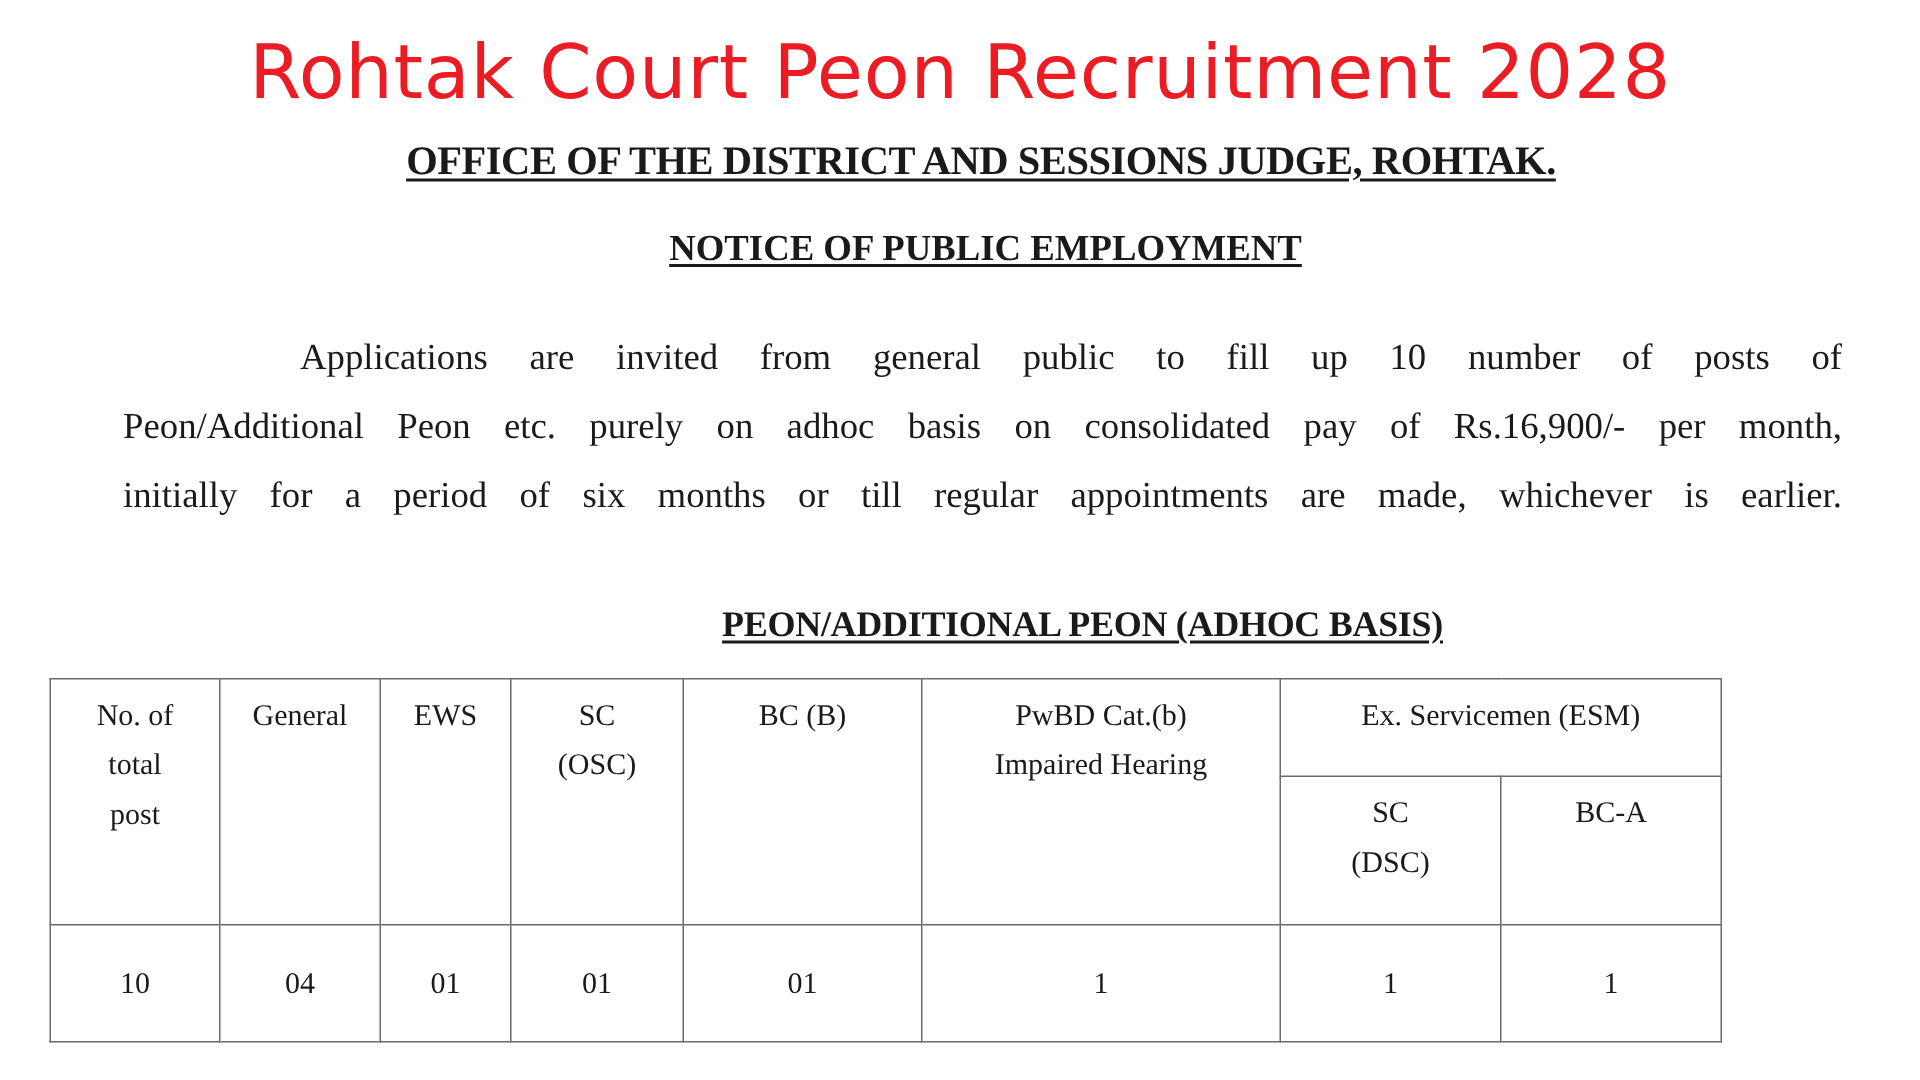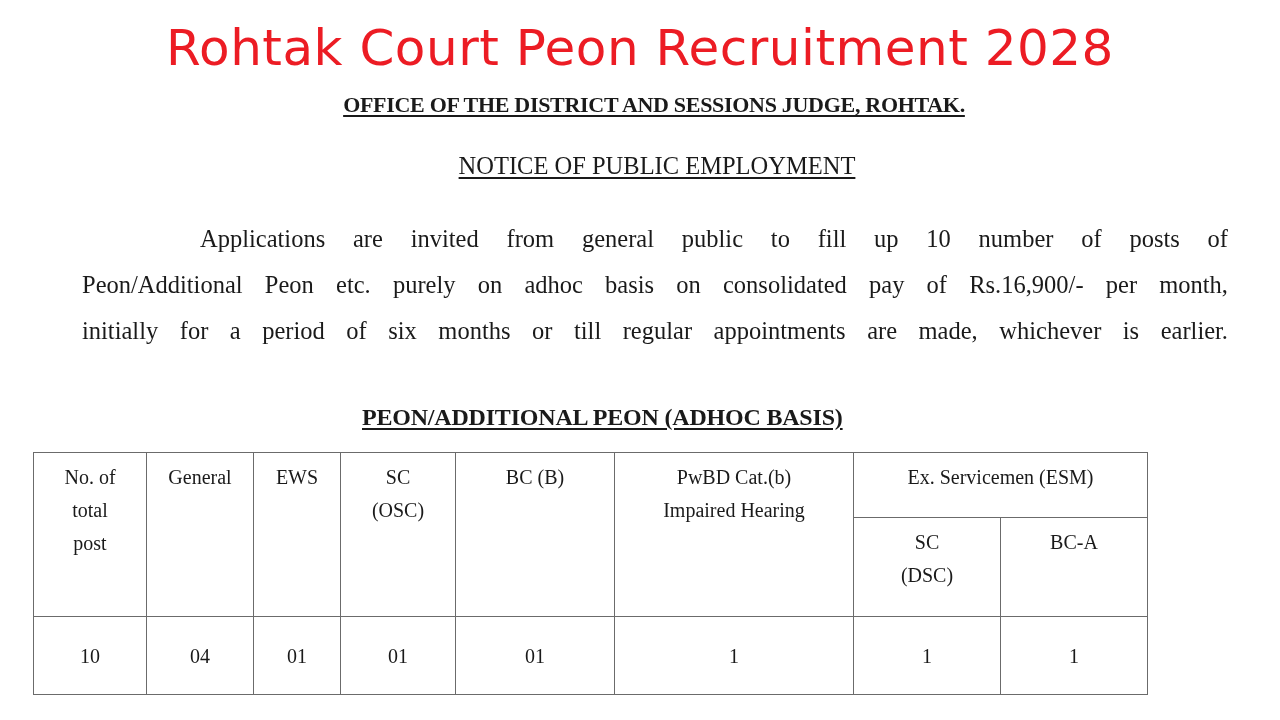--- a/index.html
+++ b/index.html
@@ -15,7 +15,7 @@
   }
   .office {
     position:absolute; left:228px; top:92px; width:852px; text-align:center;
-    font-weight:bold; font-size:22px; text-decoration:underline;
+    font-weight:bold; font-size:27px; text-decoration:underline;
     text-underline-offset:3px; letter-spacing:-0.3px;
   }
   .notice {

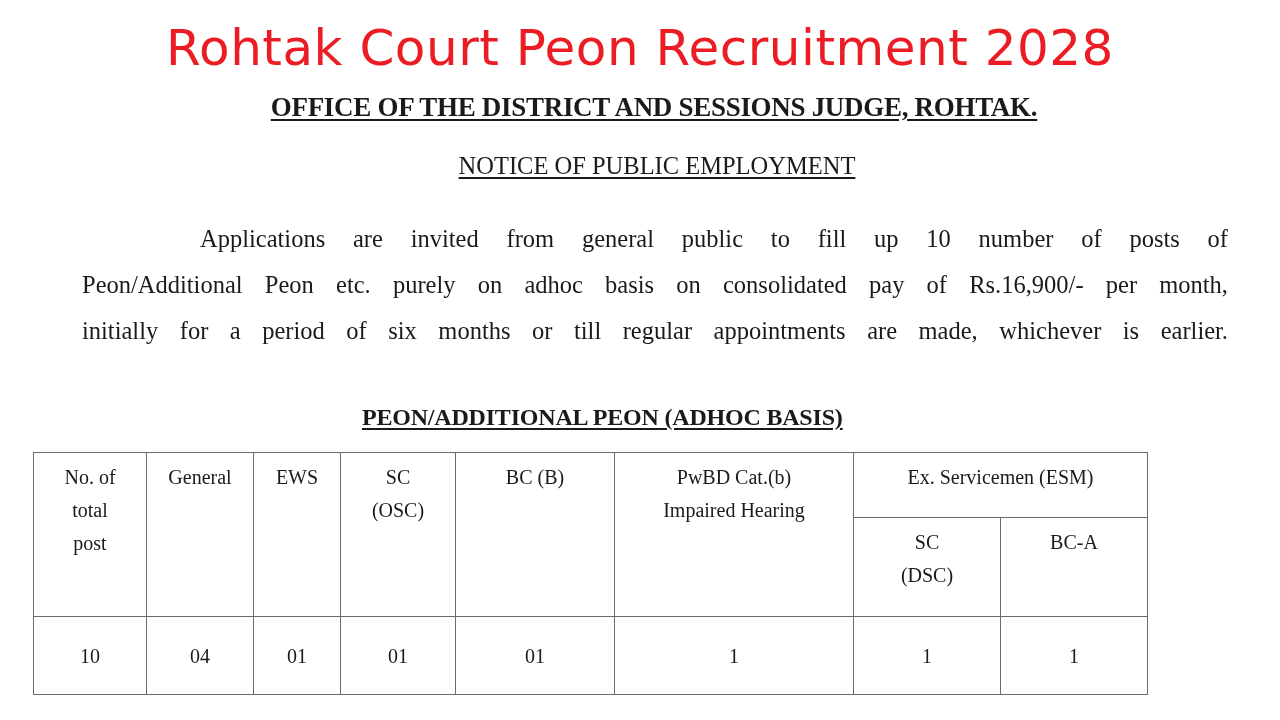--- a/index.html
+++ b/index.html
@@ -20,7 +20,7 @@
   }
   .notice {
     position:absolute; left:403px; top:152px; width:508px; text-align:center;
-    font-weight:normal; font-size:24.5px; text-decoration:underline;
+    font-weight:bold; font-size:24.5px; text-decoration:underline;
     text-underline-offset:3px;
   }
   .para {

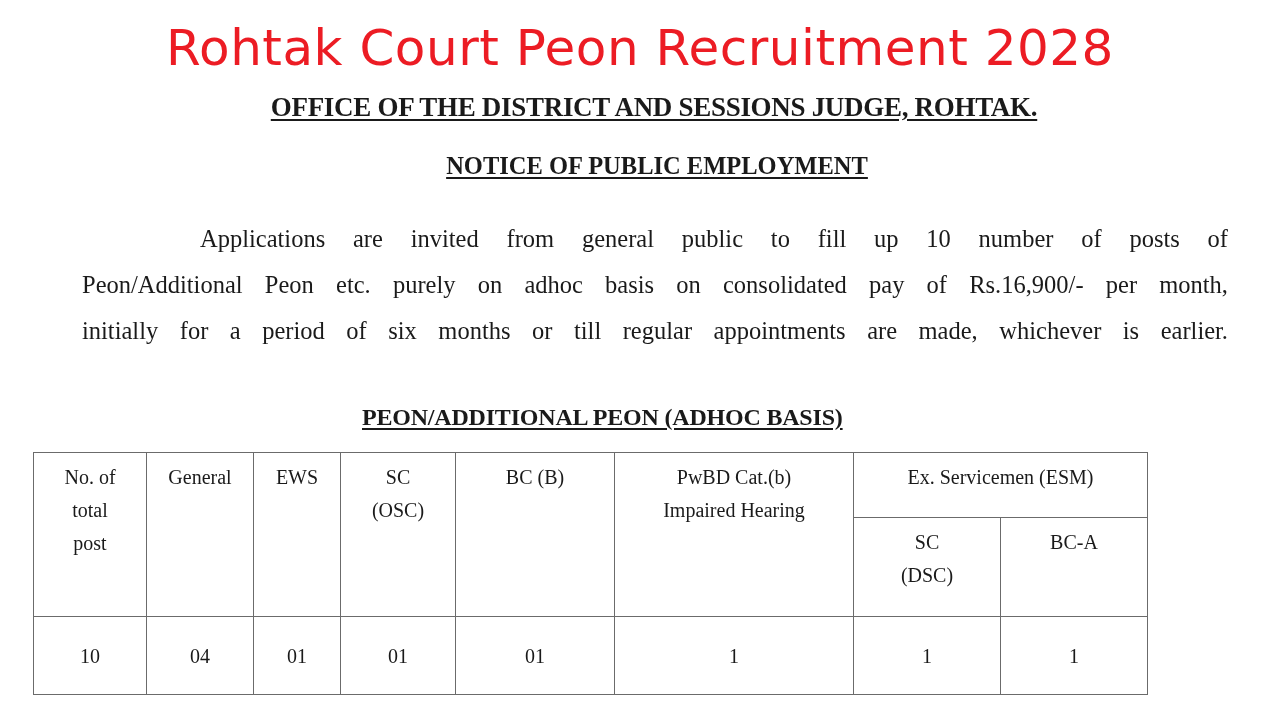--- a/index.html
+++ b/index.html
@@ -31,7 +31,7 @@
   .para .line.first { padding-left:118px; }
   .para .line.last { text-align-last:left; }
   .subhead {
-    position:absolute; left:362px; top:404px; width:600px; text-align:left;
+    position:absolute; left:362px; top:404px; width:600px; text-align:right;
     font-weight:bold; font-size:24px; text-decoration:underline;
     text-underline-offset:3px; letter-spacing:-0.2px;
   }

